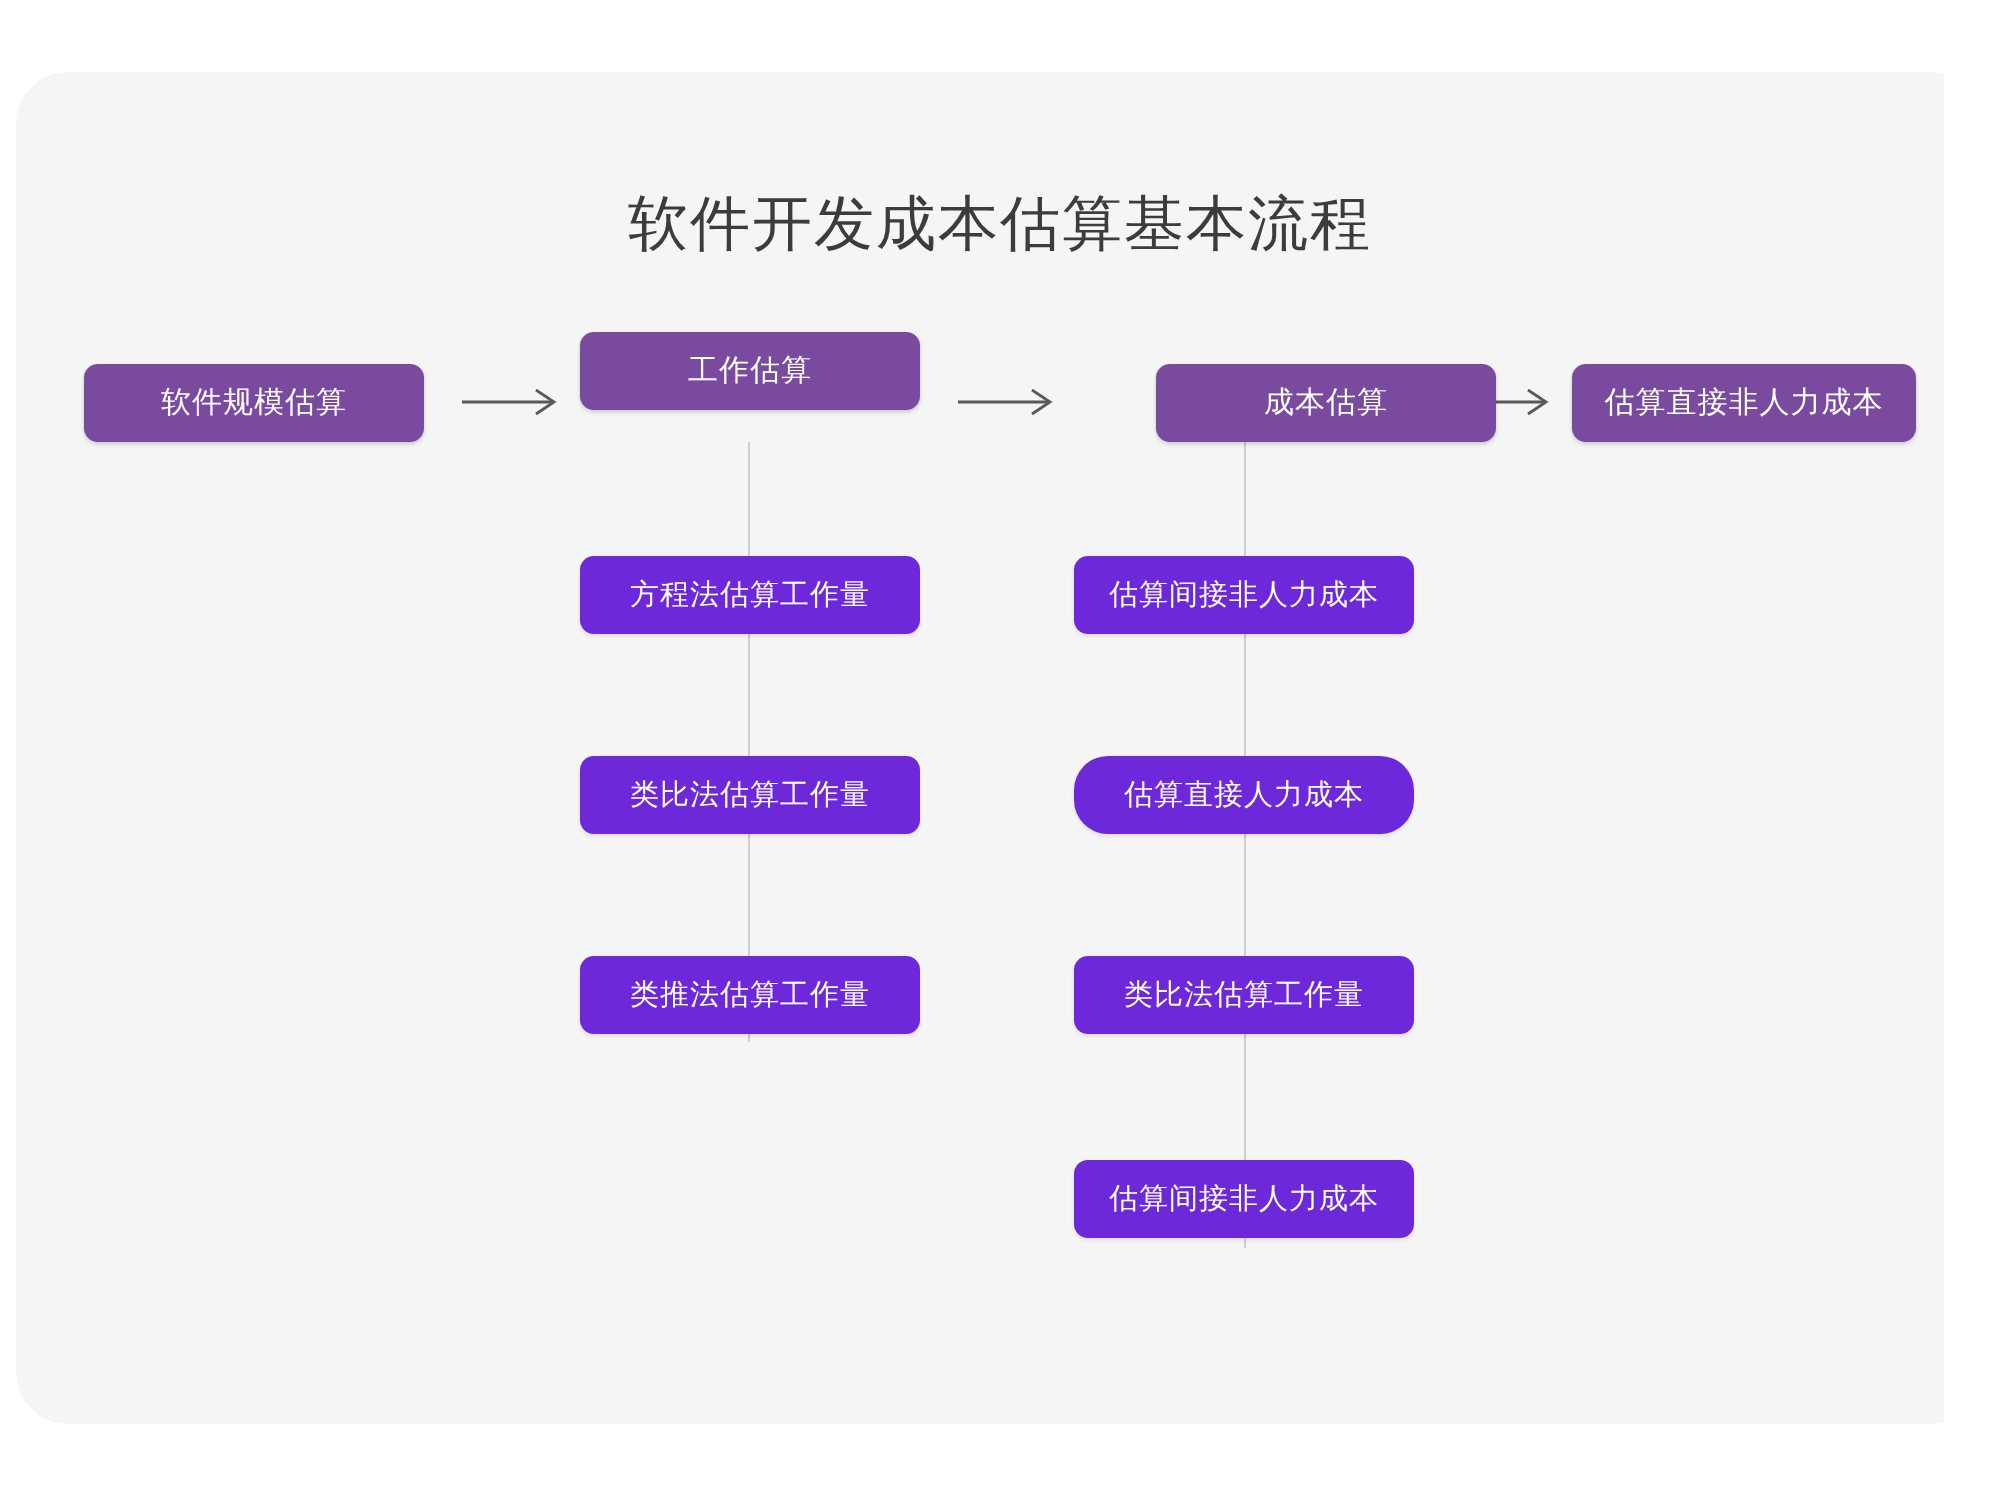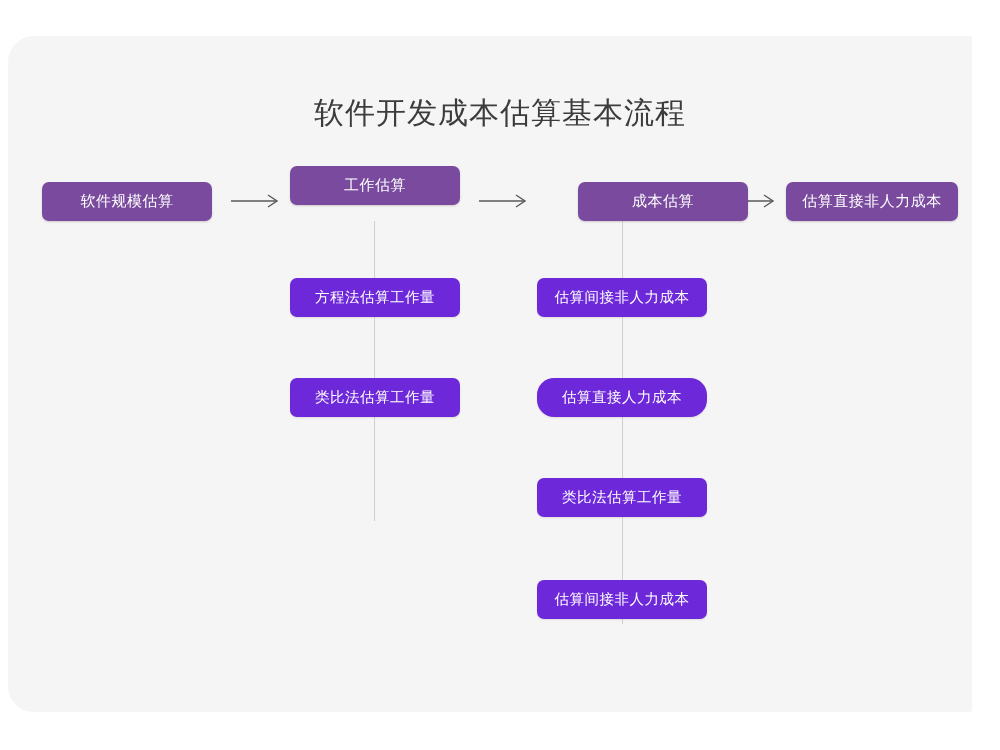--- a/index.html
+++ b/index.html
@@ -148,6 +148,9 @@
     <span>类比法估算工作量</span>
   </div>
 
+  <div class="node sub" style="left:290px; top:478px;">
+    <span>类推法估算工作量</span>
+  </div>
 
   <div class="node sub" style="left:537px; top:278px;">
     <span>估算间接非人力成本</span>

